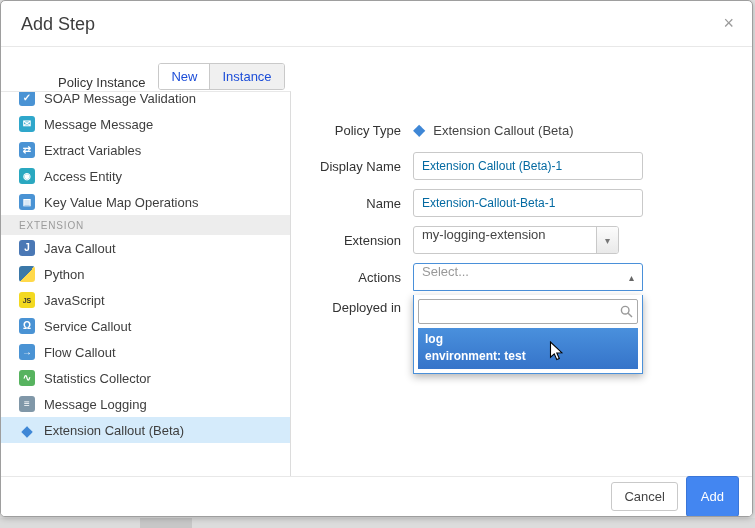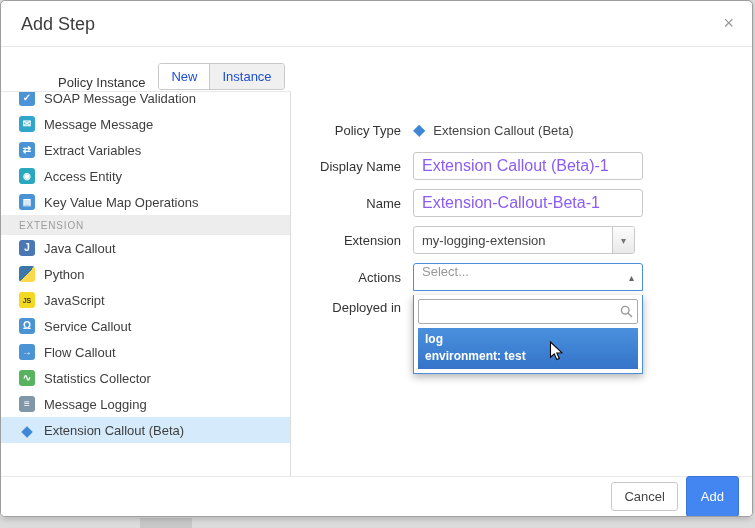--- a/index.html
+++ b/index.html
@@ -70,7 +70,7 @@
   .ptype-val { display:flex; align-items:center; color:#444; }
   .ptype-ic { color:#3f87d6; font-size:16px; margin-right:8px; line-height:1; }
   input.f-input { width:230px; height:28px; border:1px solid #c9c9c9; border-radius:3px;
-    padding:0 8px; font-size:16px; font-family:inherit; color:#8b5cf6; background:#fff; }
+    padding:0 8px; font-size:12px; font-family:inherit; color:#0369a1; background:#fff; }
   .f-select { position:relative; width:222px; height:28px; border:1px solid #c9c9c9;
     border-radius:3px; display:flex; align-items:center; padding-left:8px; color:#444;
     cursor:pointer; background:#fff; }

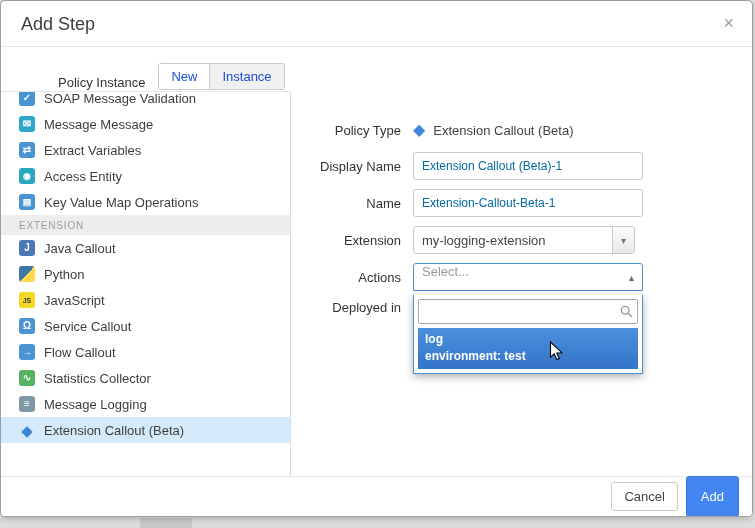--- a/index.html
+++ b/index.html
@@ -71,8 +71,8 @@
   .ptype-ic { color:#3f87d6; font-size:16px; margin-right:8px; line-height:1; }
   input.f-input { width:230px; height:28px; border:1px solid #c9c9c9; border-radius:3px;
     padding:0 8px; font-size:12px; font-family:inherit; color:#0369a1; background:#fff; }
-  .f-select { position:relative; width:222px; height:28px; border:1px solid #c9c9c9;
-    border-radius:3px; display:flex; align-items:center; padding-left:8px; color:#444;
+  .f-select { position:relative; width:206px; height:28px; border:1px solid #c9c9c9;
+    border-radius:3px; display:flex; padding-left:8px; color:#444;
     cursor:pointer; background:#fff; }
   .caret-box { position:absolute; right:0; top:0; width:22px; height:26px;
     border-left:1px solid #c9c9c9; border-radius:0 2px 2px 0;

